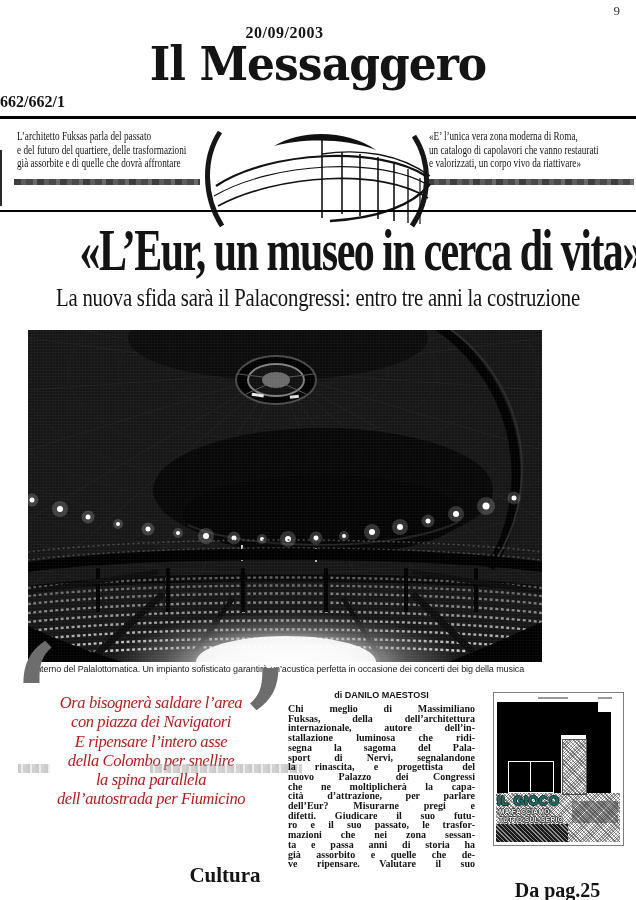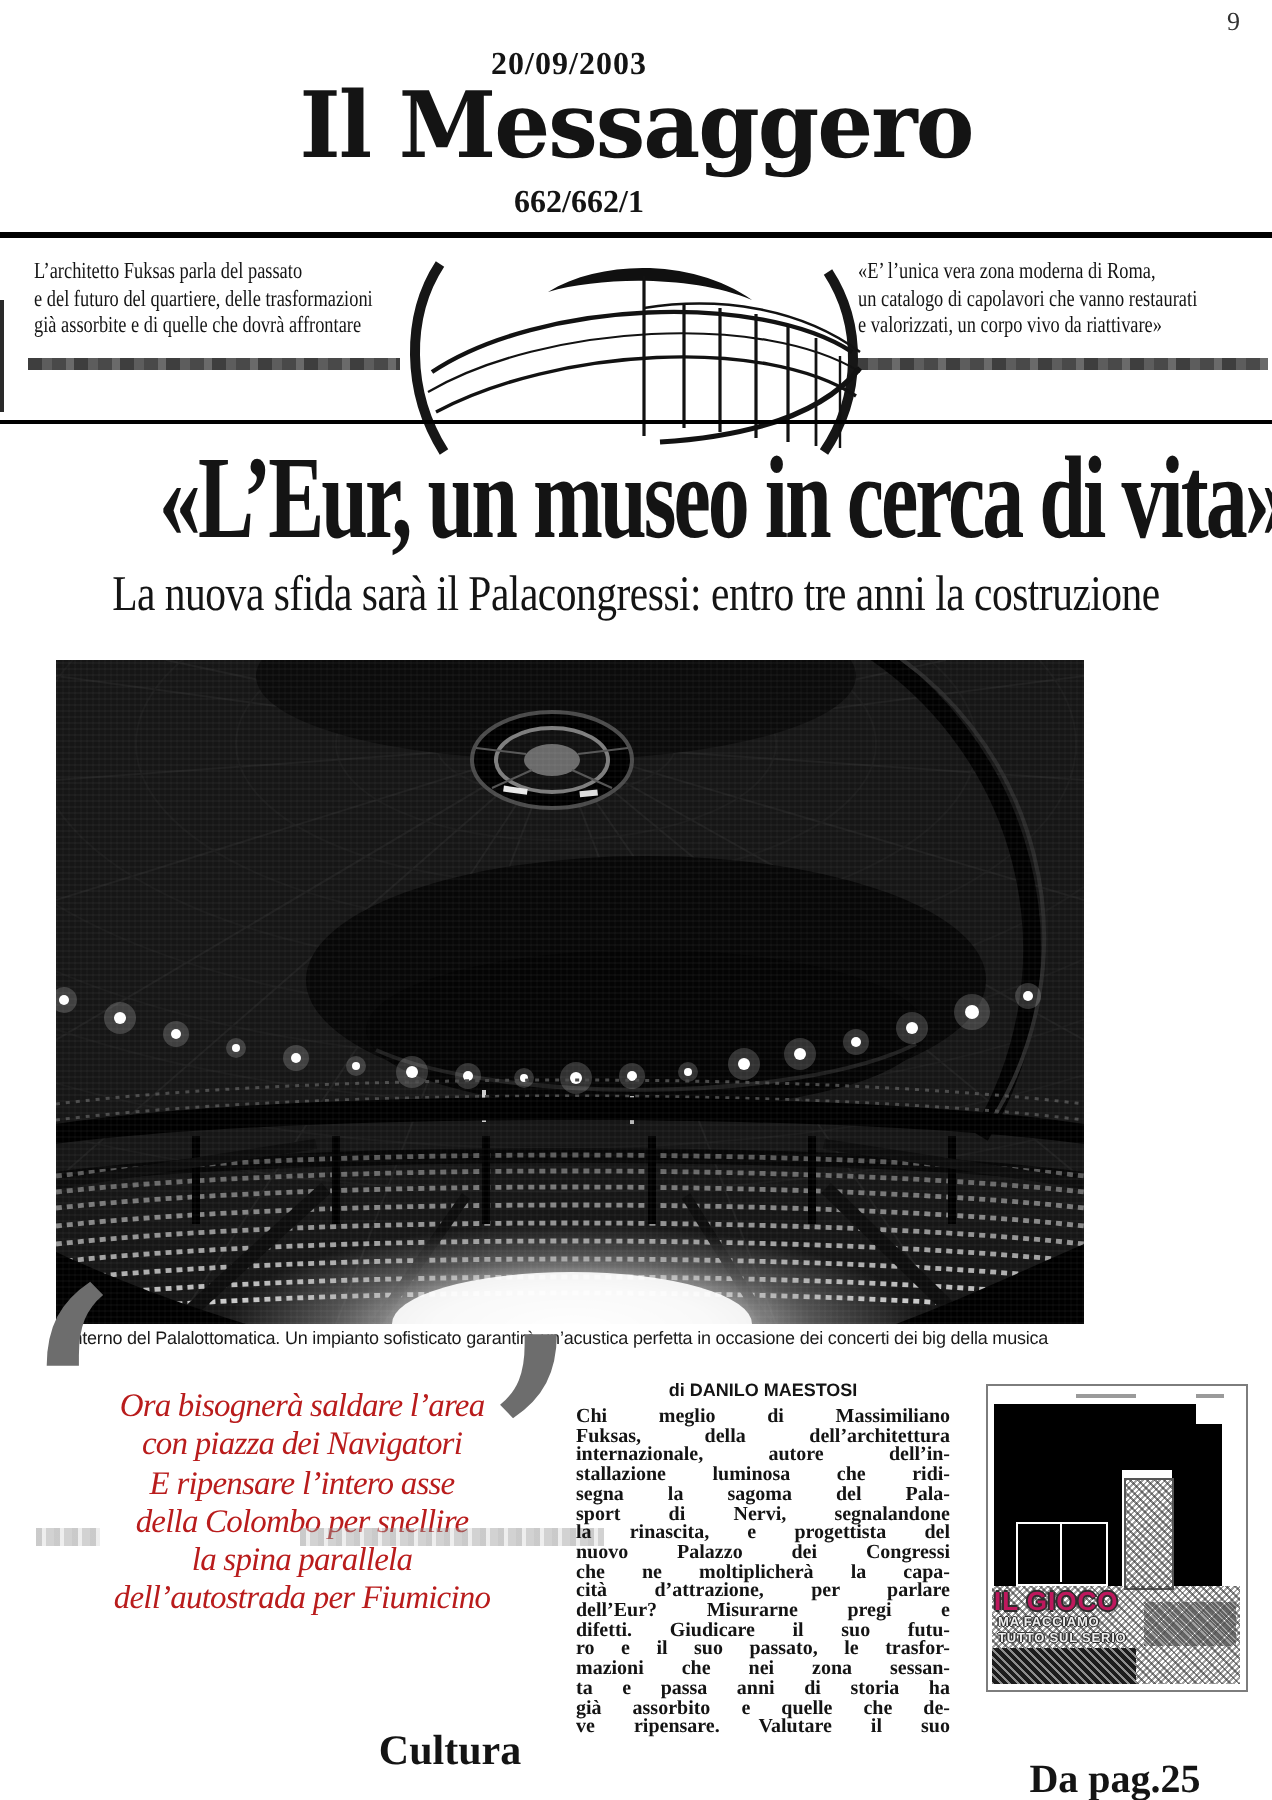--- a/index.html
+++ b/index.html
@@ -14,7 +14,7 @@
   .mh-date{top:24px;left:0;width:569px;text-align:center;font-weight:bold;font-size:16px;letter-spacing:.5px;}
   .mh-title{top:38px;left:0;width:636px;text-align:center;font-family:"DejaVu Serif",serif;
             font-weight:bold;font-size:44px;letter-spacing:-1px;transform:scaleY(1.04);}
-  .mh-code{top:93px;left:0;width:579px;text-align:center;font-weight:bold;font-size:16px;}
+  .mh-code{top:93px;left:0;width:579px;text-align:left;font-weight:bold;font-size:16px;}
   .rule1{top:116px;left:0;width:636px;height:3px;background:#000;}
   .rule2{top:210px;left:0;width:636px;height:2px;background:#000;}
   .scanline{top:150px;left:0;width:2px;height:56px;background:#2a2a2a;}

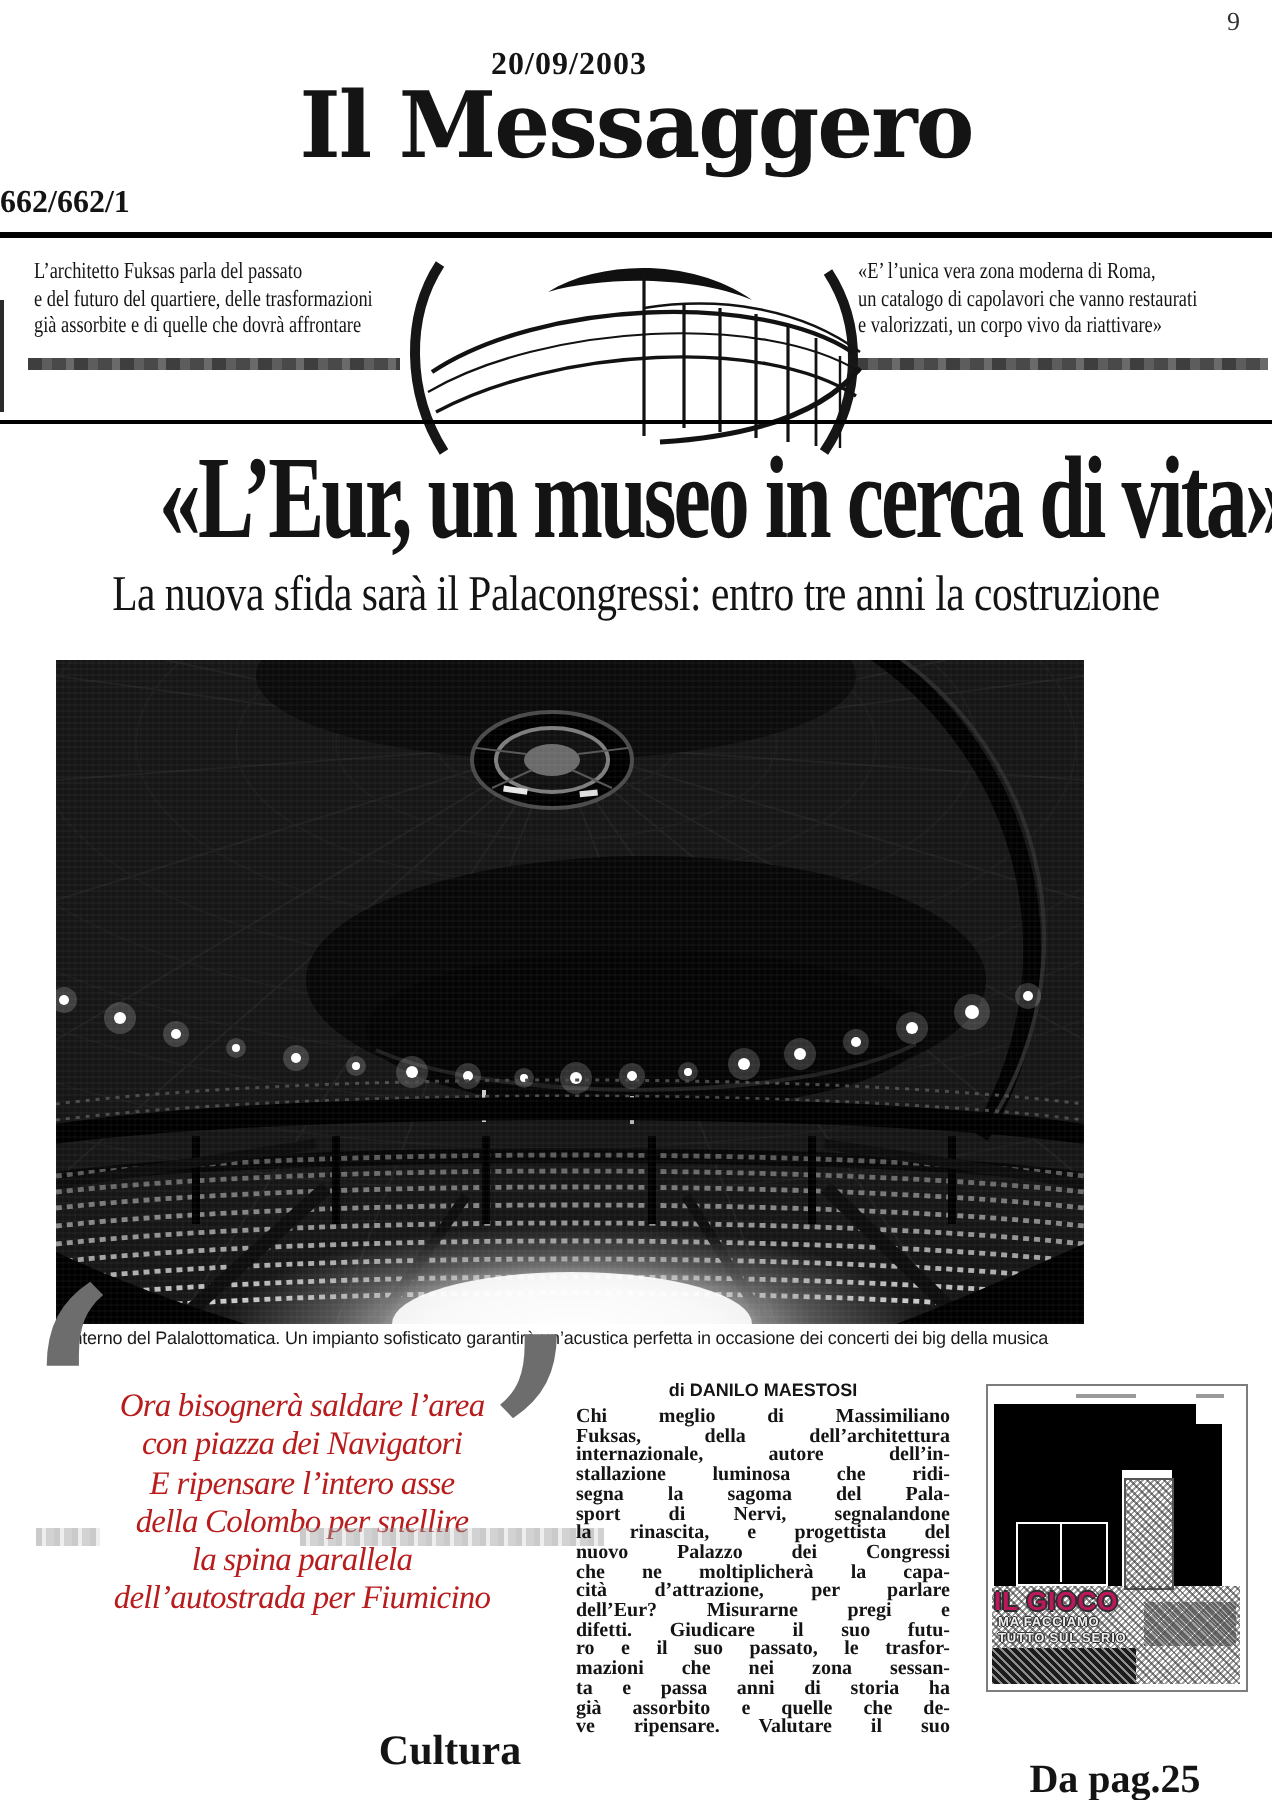--- a/index.html
+++ b/index.html
@@ -62,7 +62,7 @@
   .speck-dense{background-color:#1c1c1c;
      background-image:repeating-linear-gradient(45deg,rgba(255,255,255,.5) 0 1px,transparent 1px 3px);}
   .pv-head{position:absolute;top:100px;left:3px;width:122px;font-family:"Liberation Sans",sans-serif;
-     font-weight:bold;font-size:13px;letter-spacing:.5px;color:#be185d;
+     font-weight:bold;font-size:13px;letter-spacing:.5px;color:#0f766e;
      text-shadow:1px 0 #2e2e2e,-1px 0 #2e2e2e,0 1px #2e2e2e,0 -1px #2e2e2e;}
   .pv-sub{position:absolute;left:5px;width:110px;font-family:"Liberation Sans",sans-serif;font-weight:bold;
      font-size:6.5px;letter-spacing:.4px;color:#efefef;

